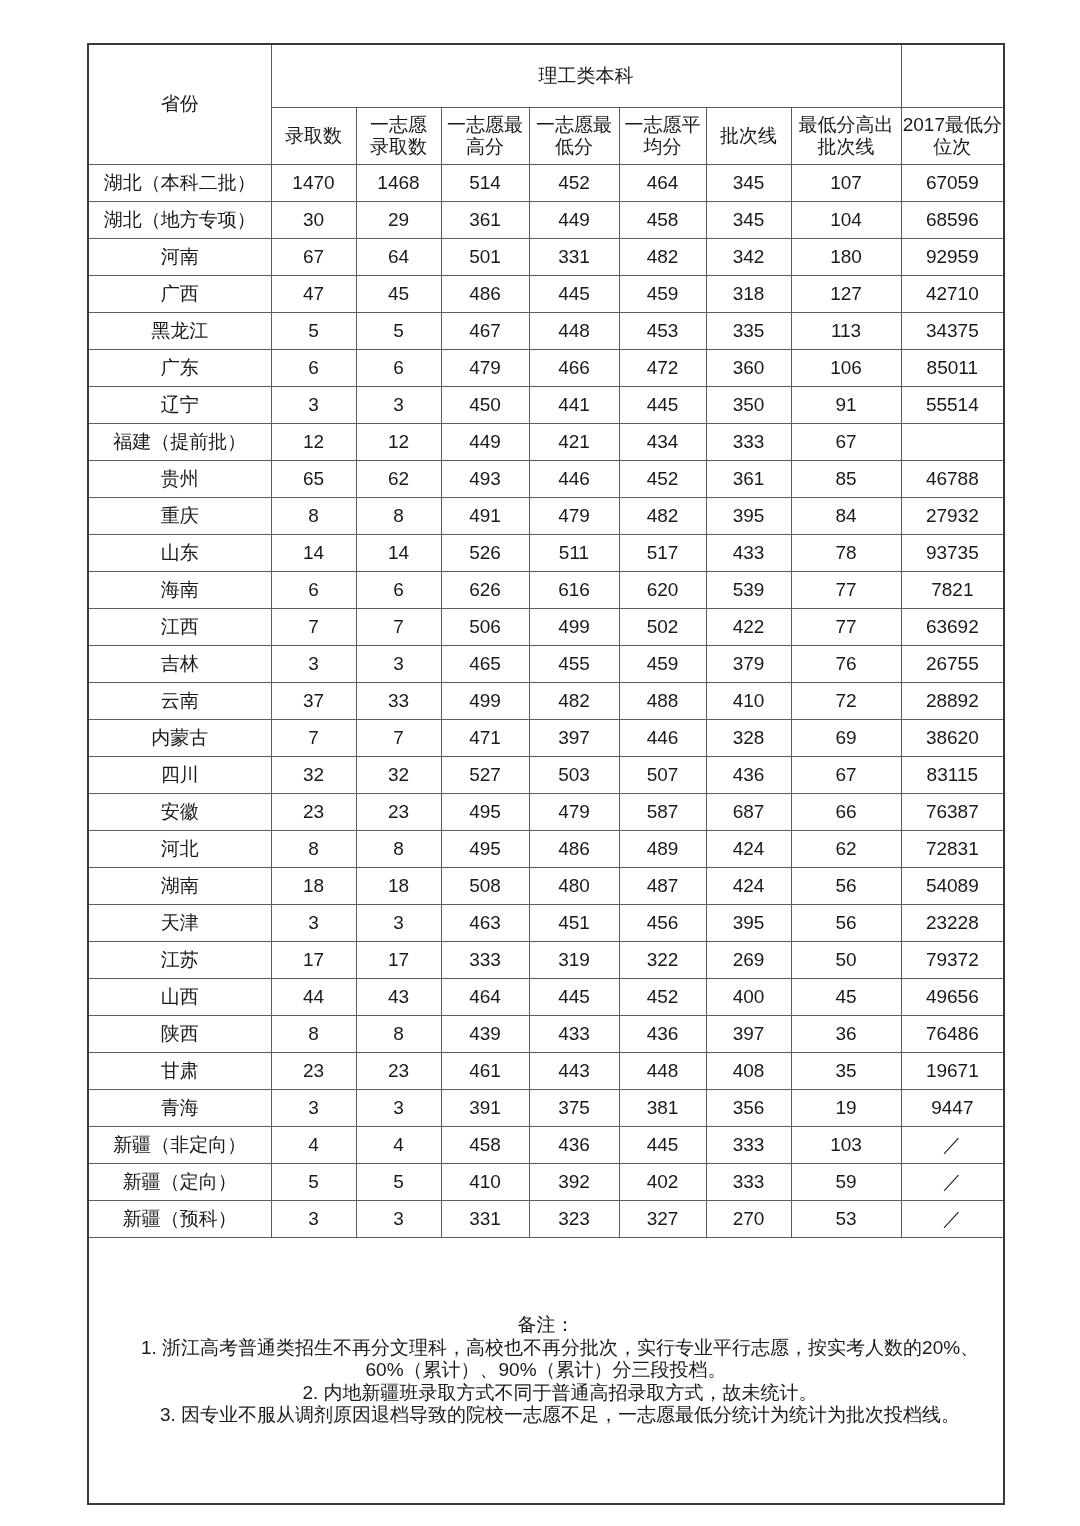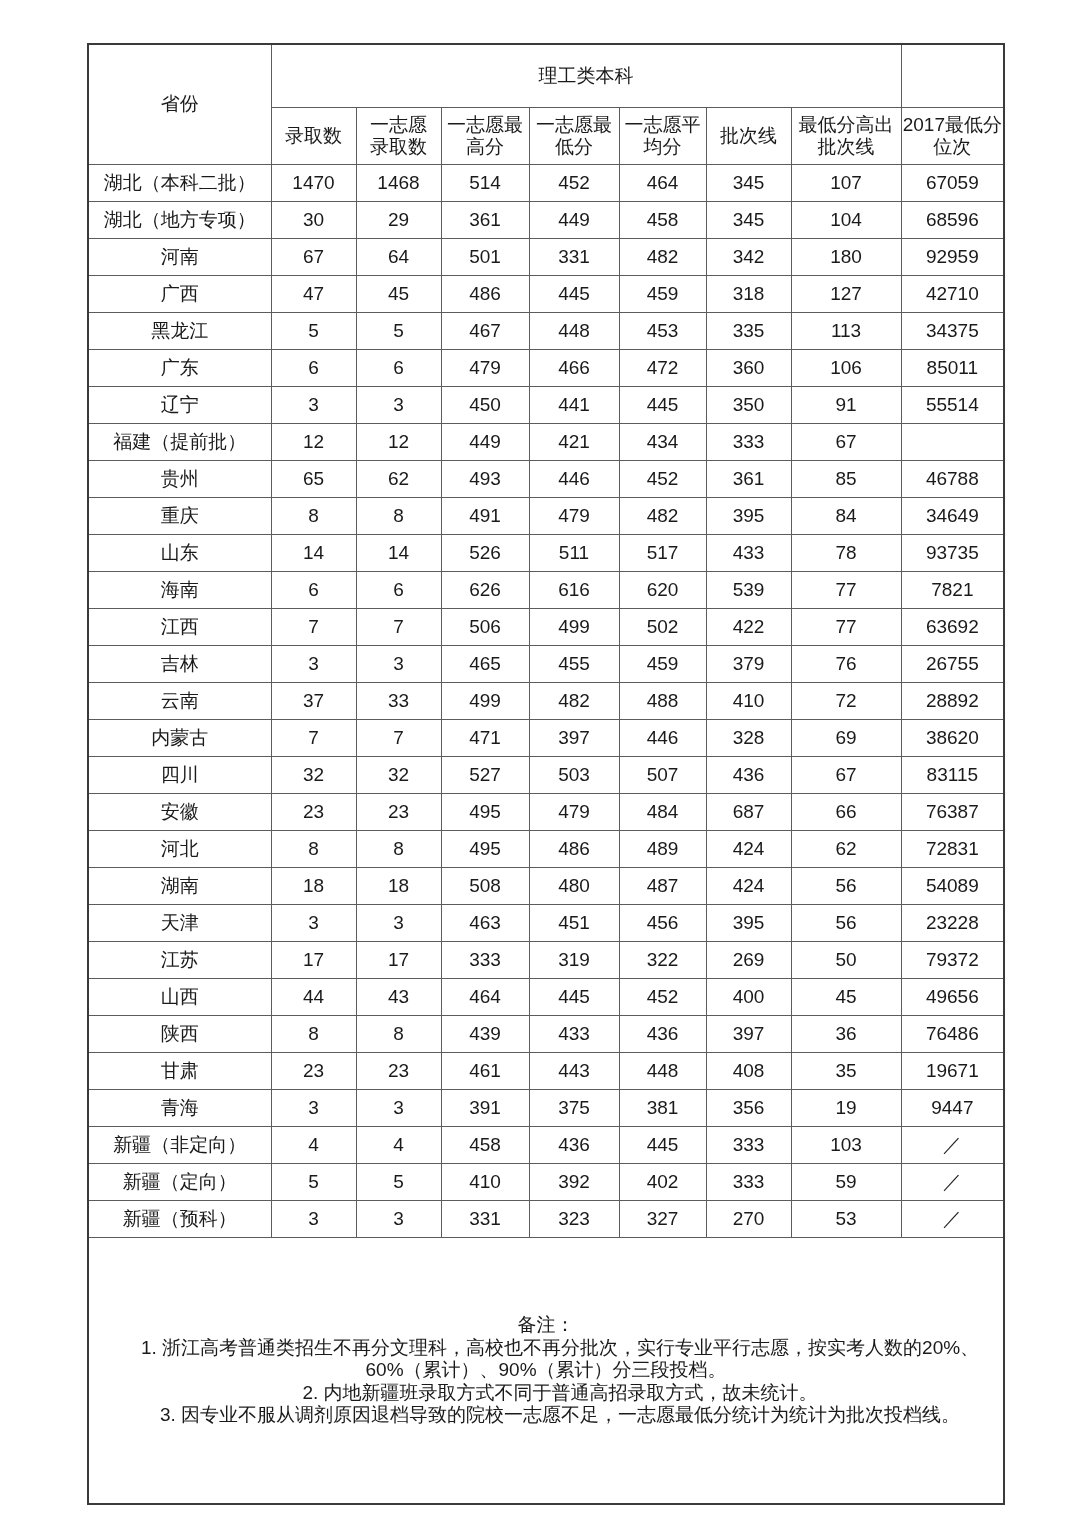--- a/index.html
+++ b/index.html
@@ -251,7 +251,7 @@
           <td>482</td>
           <td>395</td>
           <td>84</td>
-          <td>34649</td>
+          <td>27932</td>
         </tr>
         <tr class="data-row">
           <td class="prov-cell">山东</td>

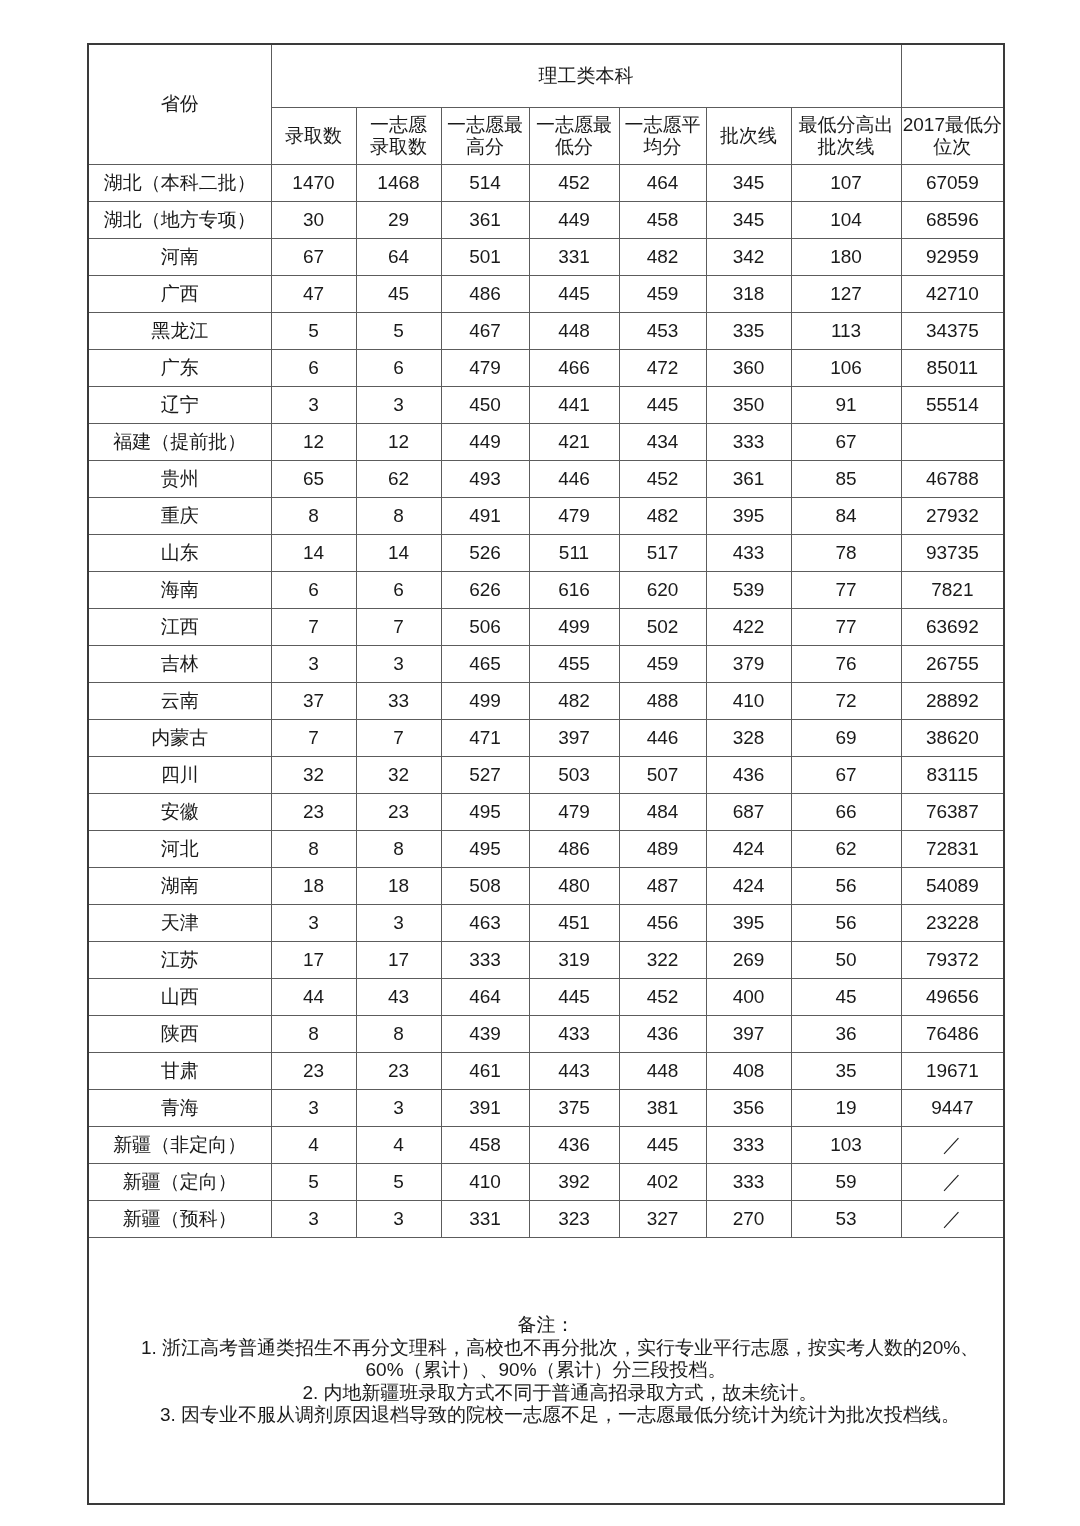--- a/index.html
+++ b/index.html
@@ -336,7 +336,7 @@
           <td>23</td>
           <td>495</td>
           <td>479</td>
-          <td>484</td>
+          <td>587</td>
           <td>687</td>
           <td>66</td>
           <td>76387</td>

